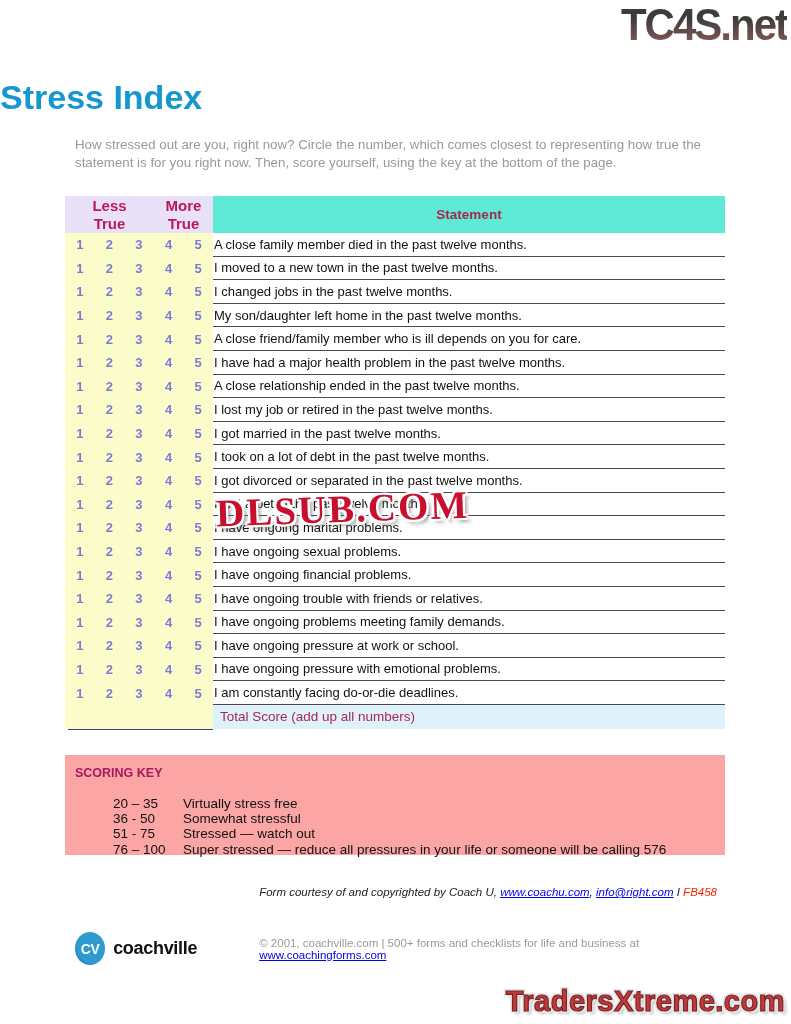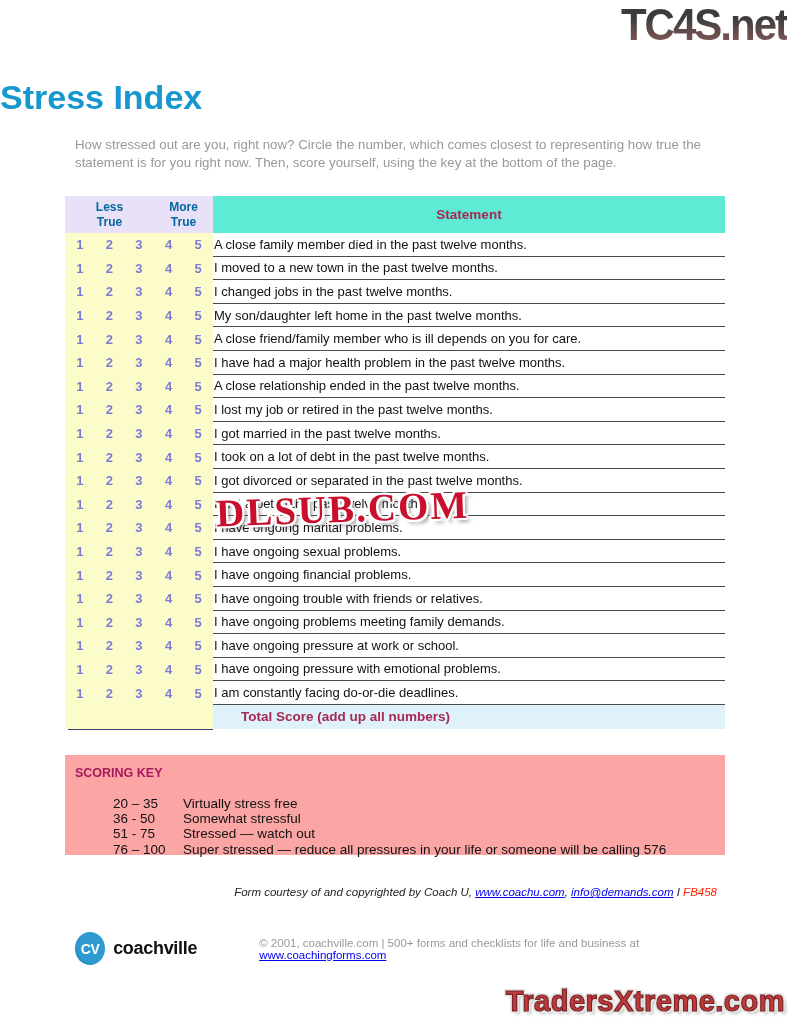--- a/index.html
+++ b/index.html
@@ -38,7 +38,7 @@
     width:148px; background:#E8E1F8; display:flex; align-items:center;
   }
   .thead-label {
-    font-weight:bold; color:#0369a1; font-size:12px; line-height:1.2;
+    font-weight:bold; color:#be185d; font-size:15px; line-height:1.2;
     text-align:center; white-space:pre-line;
   }
   .lbl-less { width:89px; }

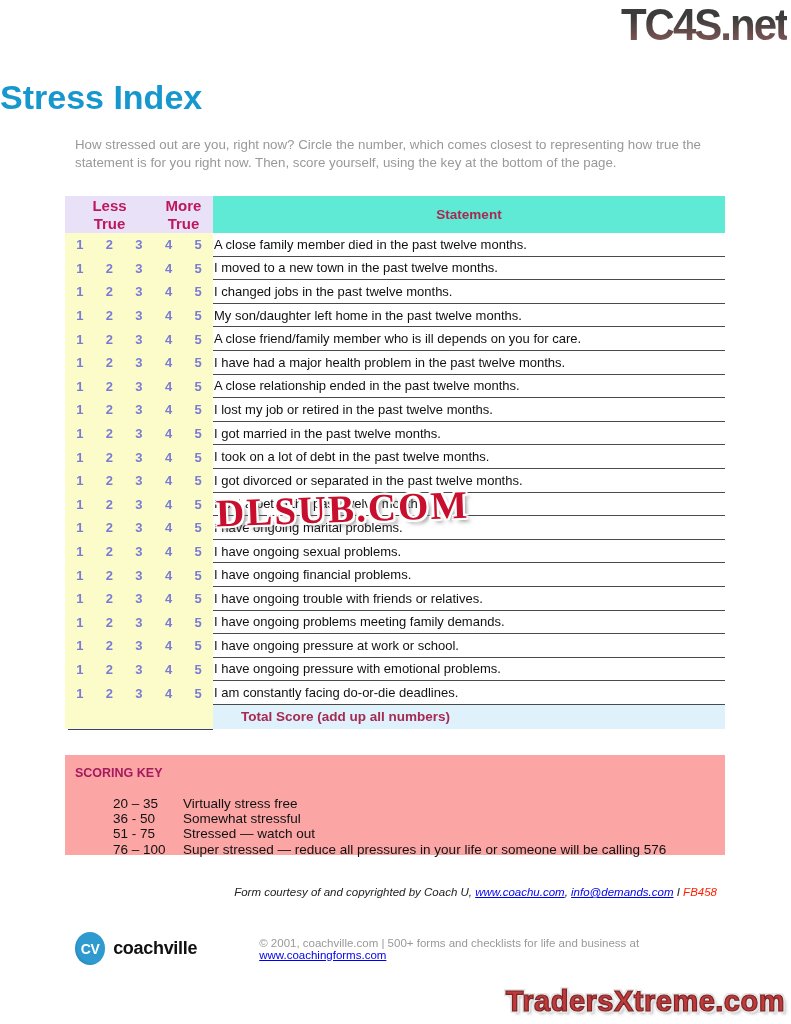--- a/index.html
+++ b/index.html
@@ -62,8 +62,8 @@
   .total-row { display:flex; height:24px; }
   .total-nums { width:148px; background:#FCFCCA; }
   .total-stmt {
-    flex:1; background:#DFF1FA; display:flex; align-items:center; padding-left:28px;
-    font-weight:bold; color:#A62A52; font-size:13.5px;
+    flex:1; background:#DFF1FA; display:flex; align-items:center; padding-left:7px;
+    font-weight:normal; color:#A62A52; font-size:13.5px;
   }
   .yellow-underline {
     margin-left:3px; width:145px; border-top:1.5px solid #3a3f7a; height:0;

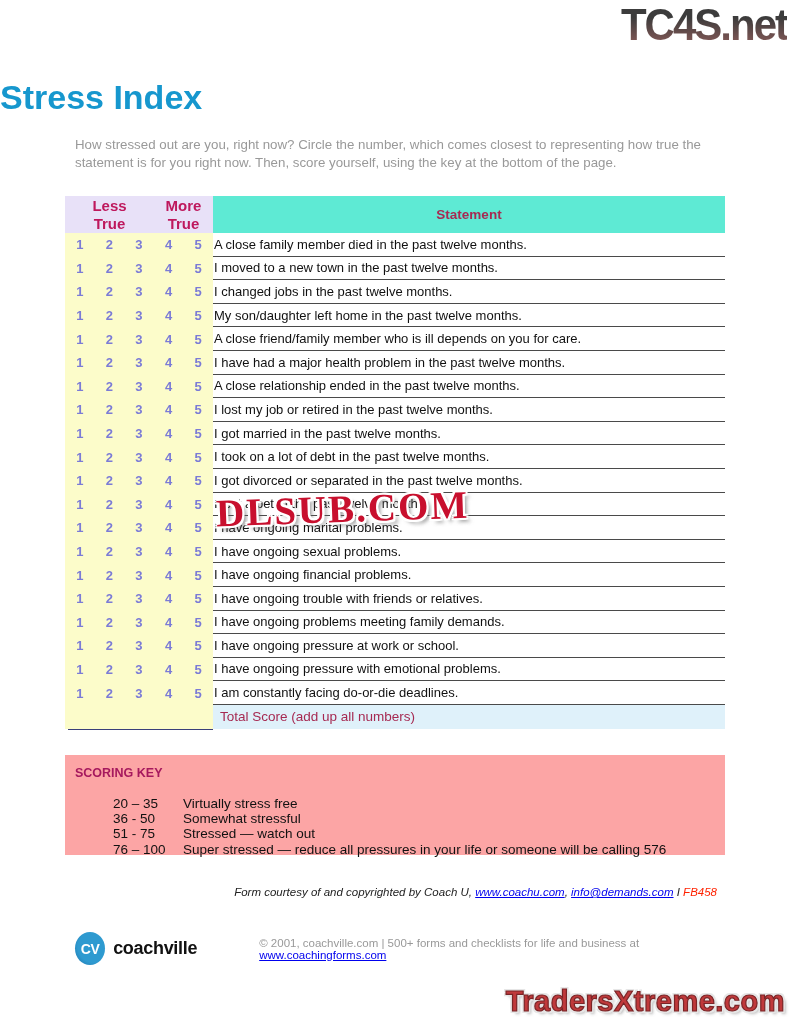--- a/index.html
+++ b/index.html
@@ -398,7 +398,7 @@
 </div>
   </div>
 
-  <div class="credit"><span>Form courtesy of and copyrighted by Coach U, </span><a href="#">www.coachu.com</a><span>, </span><a href="#">info@demands.com</a><span> I </span><span class="code">FB458</span></div>
+  <div class="credit"><span>Form courtesy of and copyrighted by Coach U, </span><a href="#">www.coachu.com</a><span>, </span><a href="#">info@right.com</a><span> I </span><span class="code">FB458</span></div>
 
   <div class="bottombar">
     <div class="logo">CV</div>

